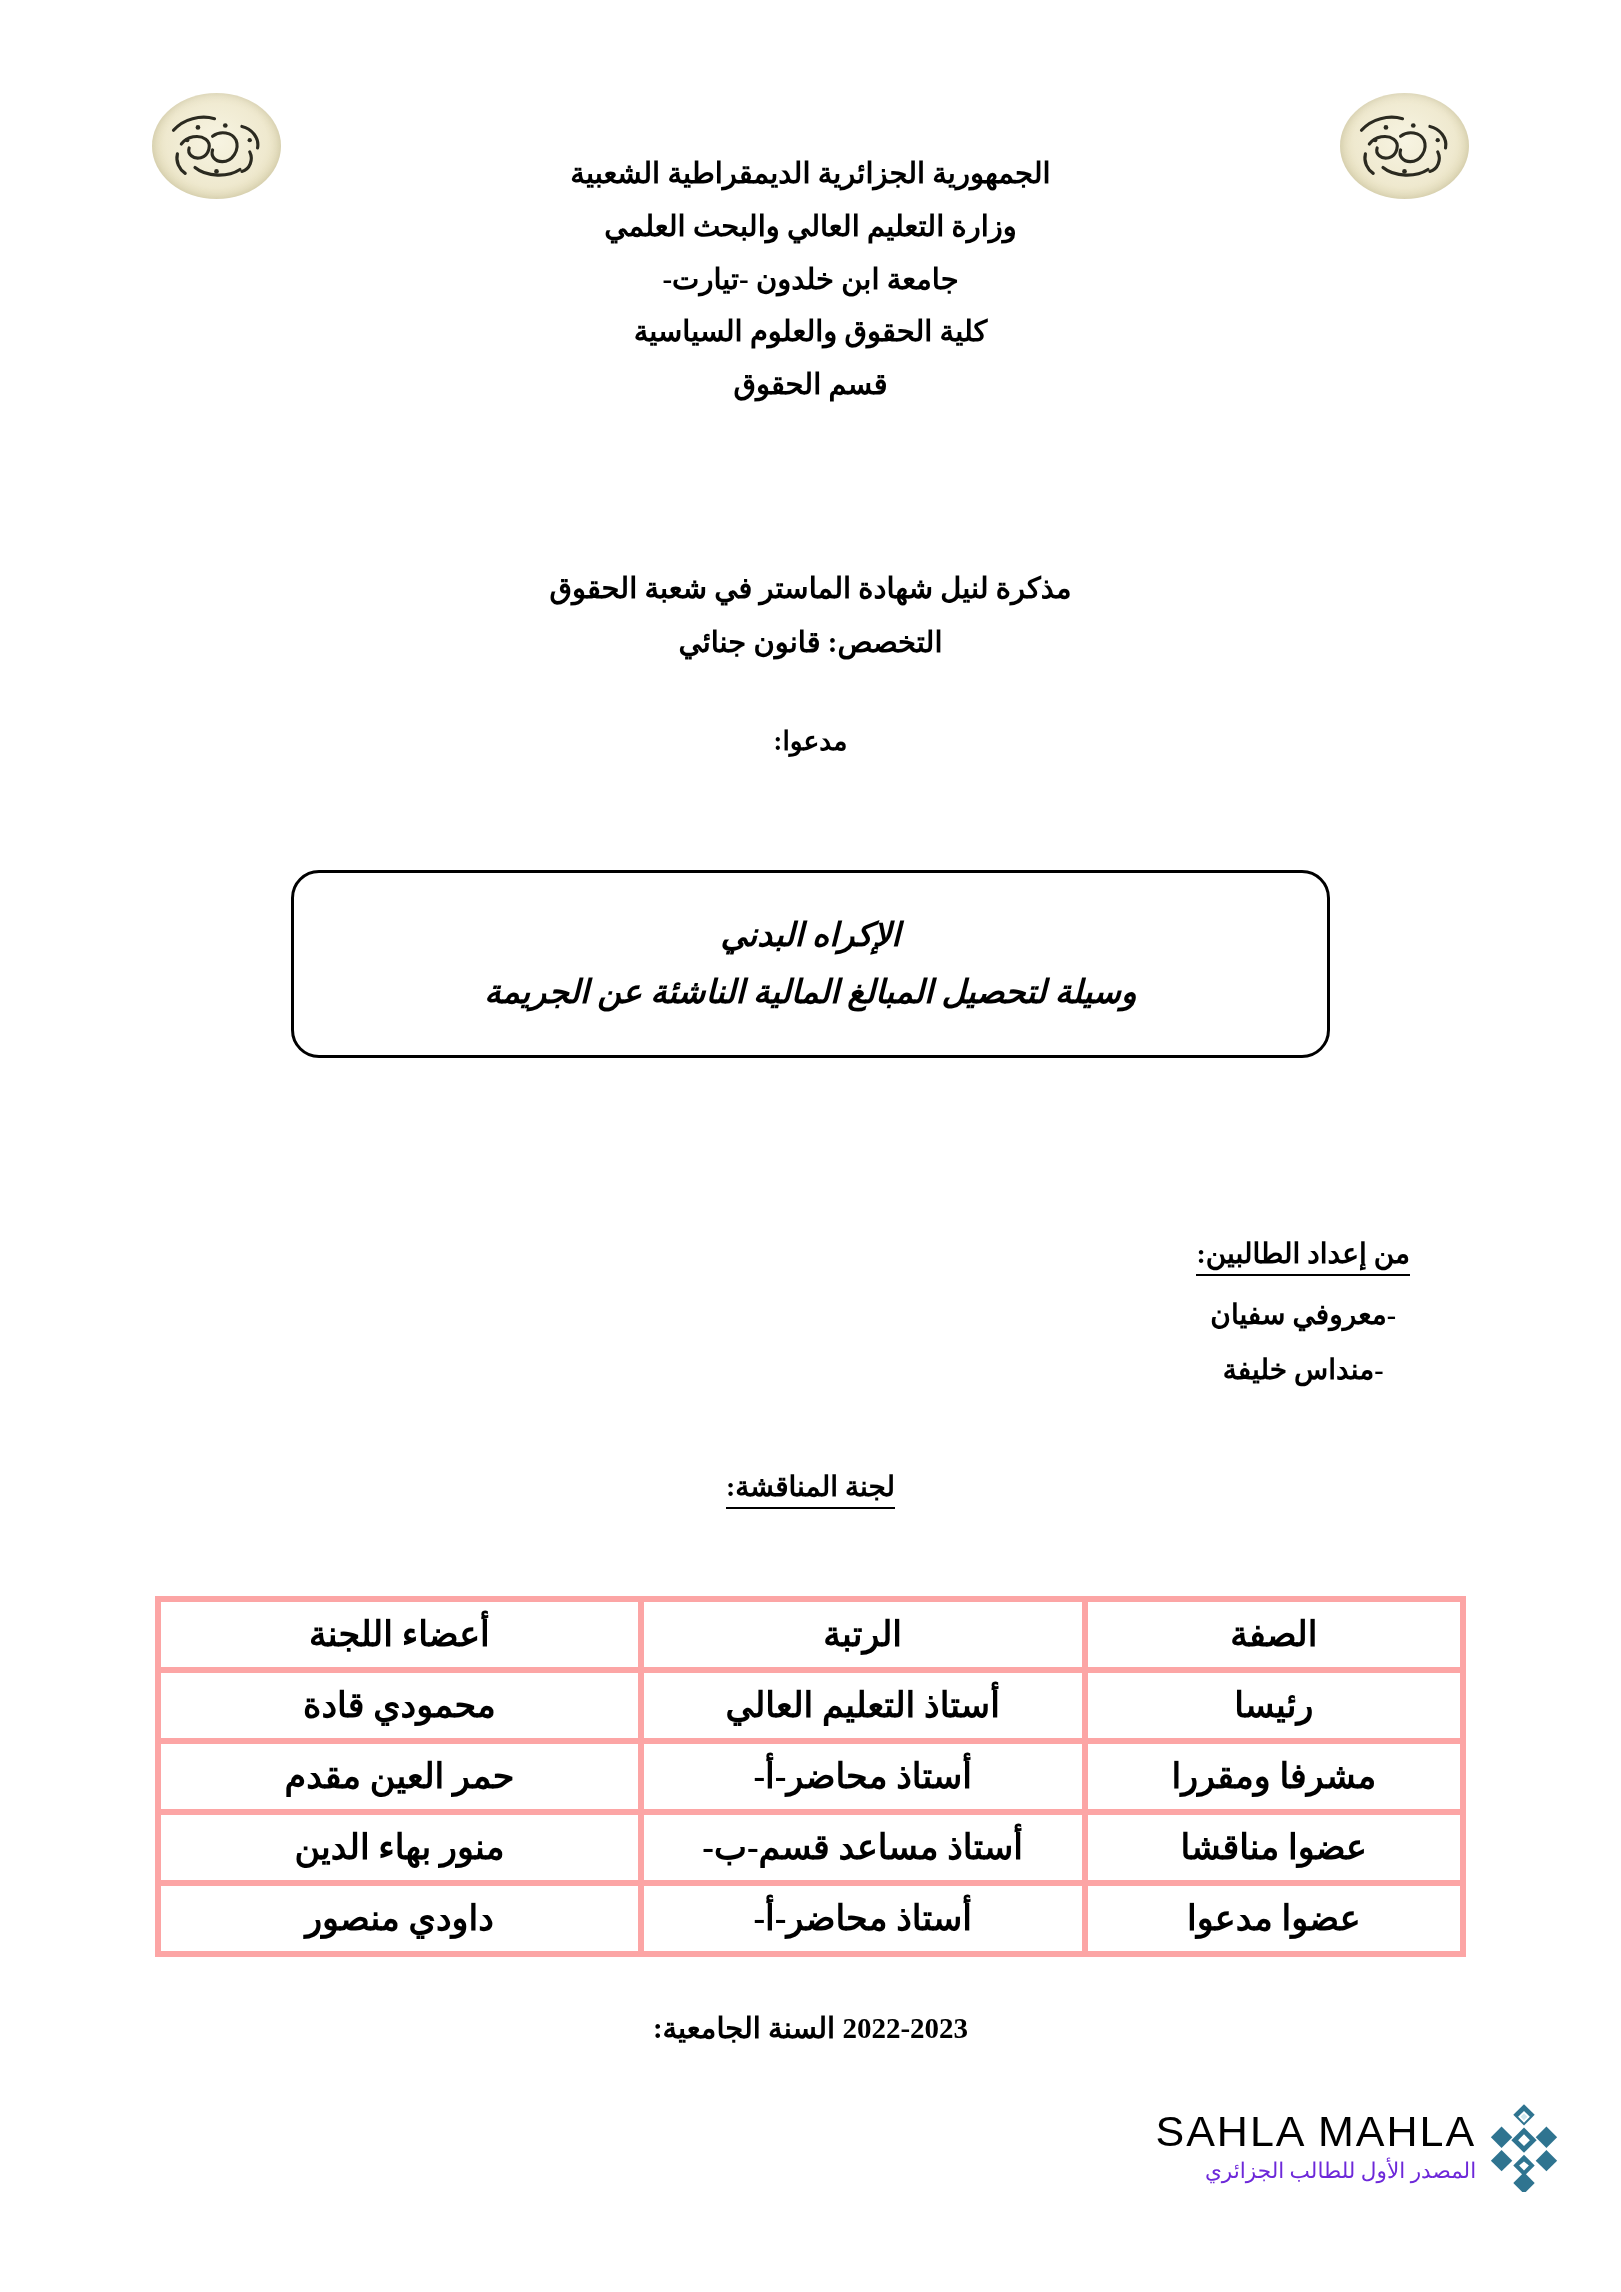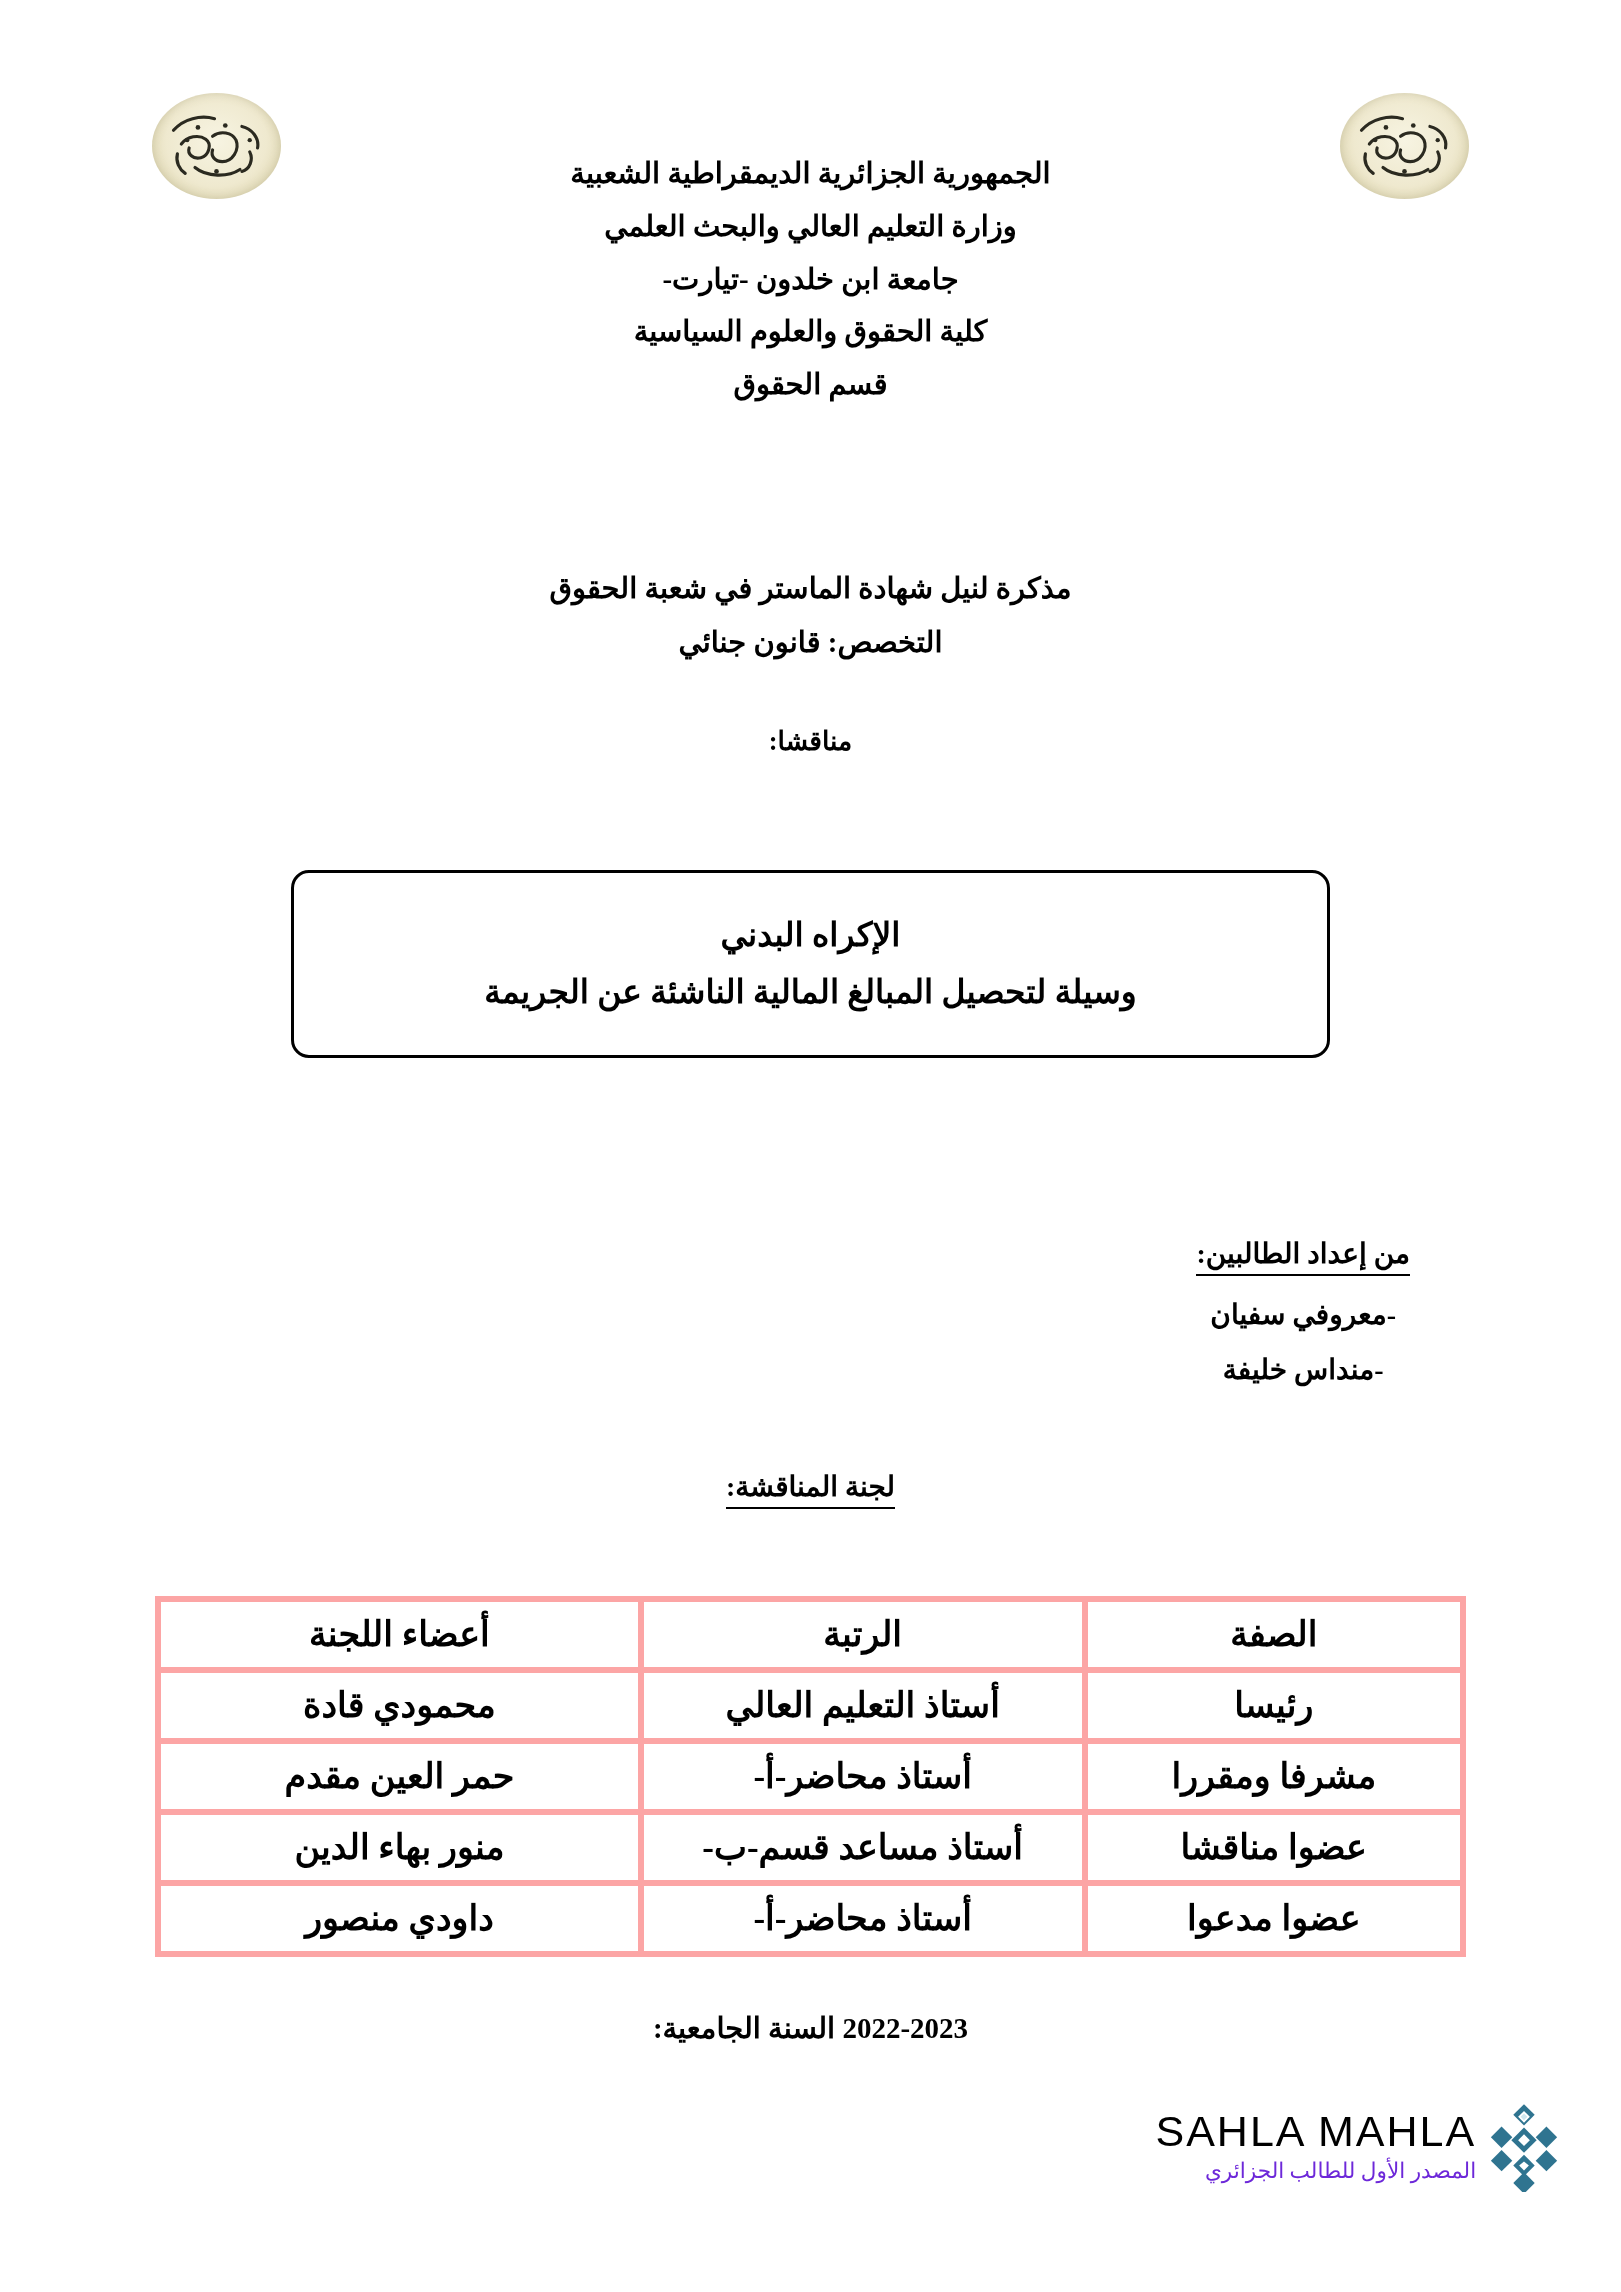--- a/index.html
+++ b/index.html
@@ -311,7 +311,7 @@
     <div class="dline">التخصص: قانون جنائي</div>
   </div>
 
-  <div class="subject-label">مناقشا:</div>
+  <div class="subject-label">مدعوا:</div>
 
   <div class="title-box">
     <div class="tline1">الإكراه البدني</div>

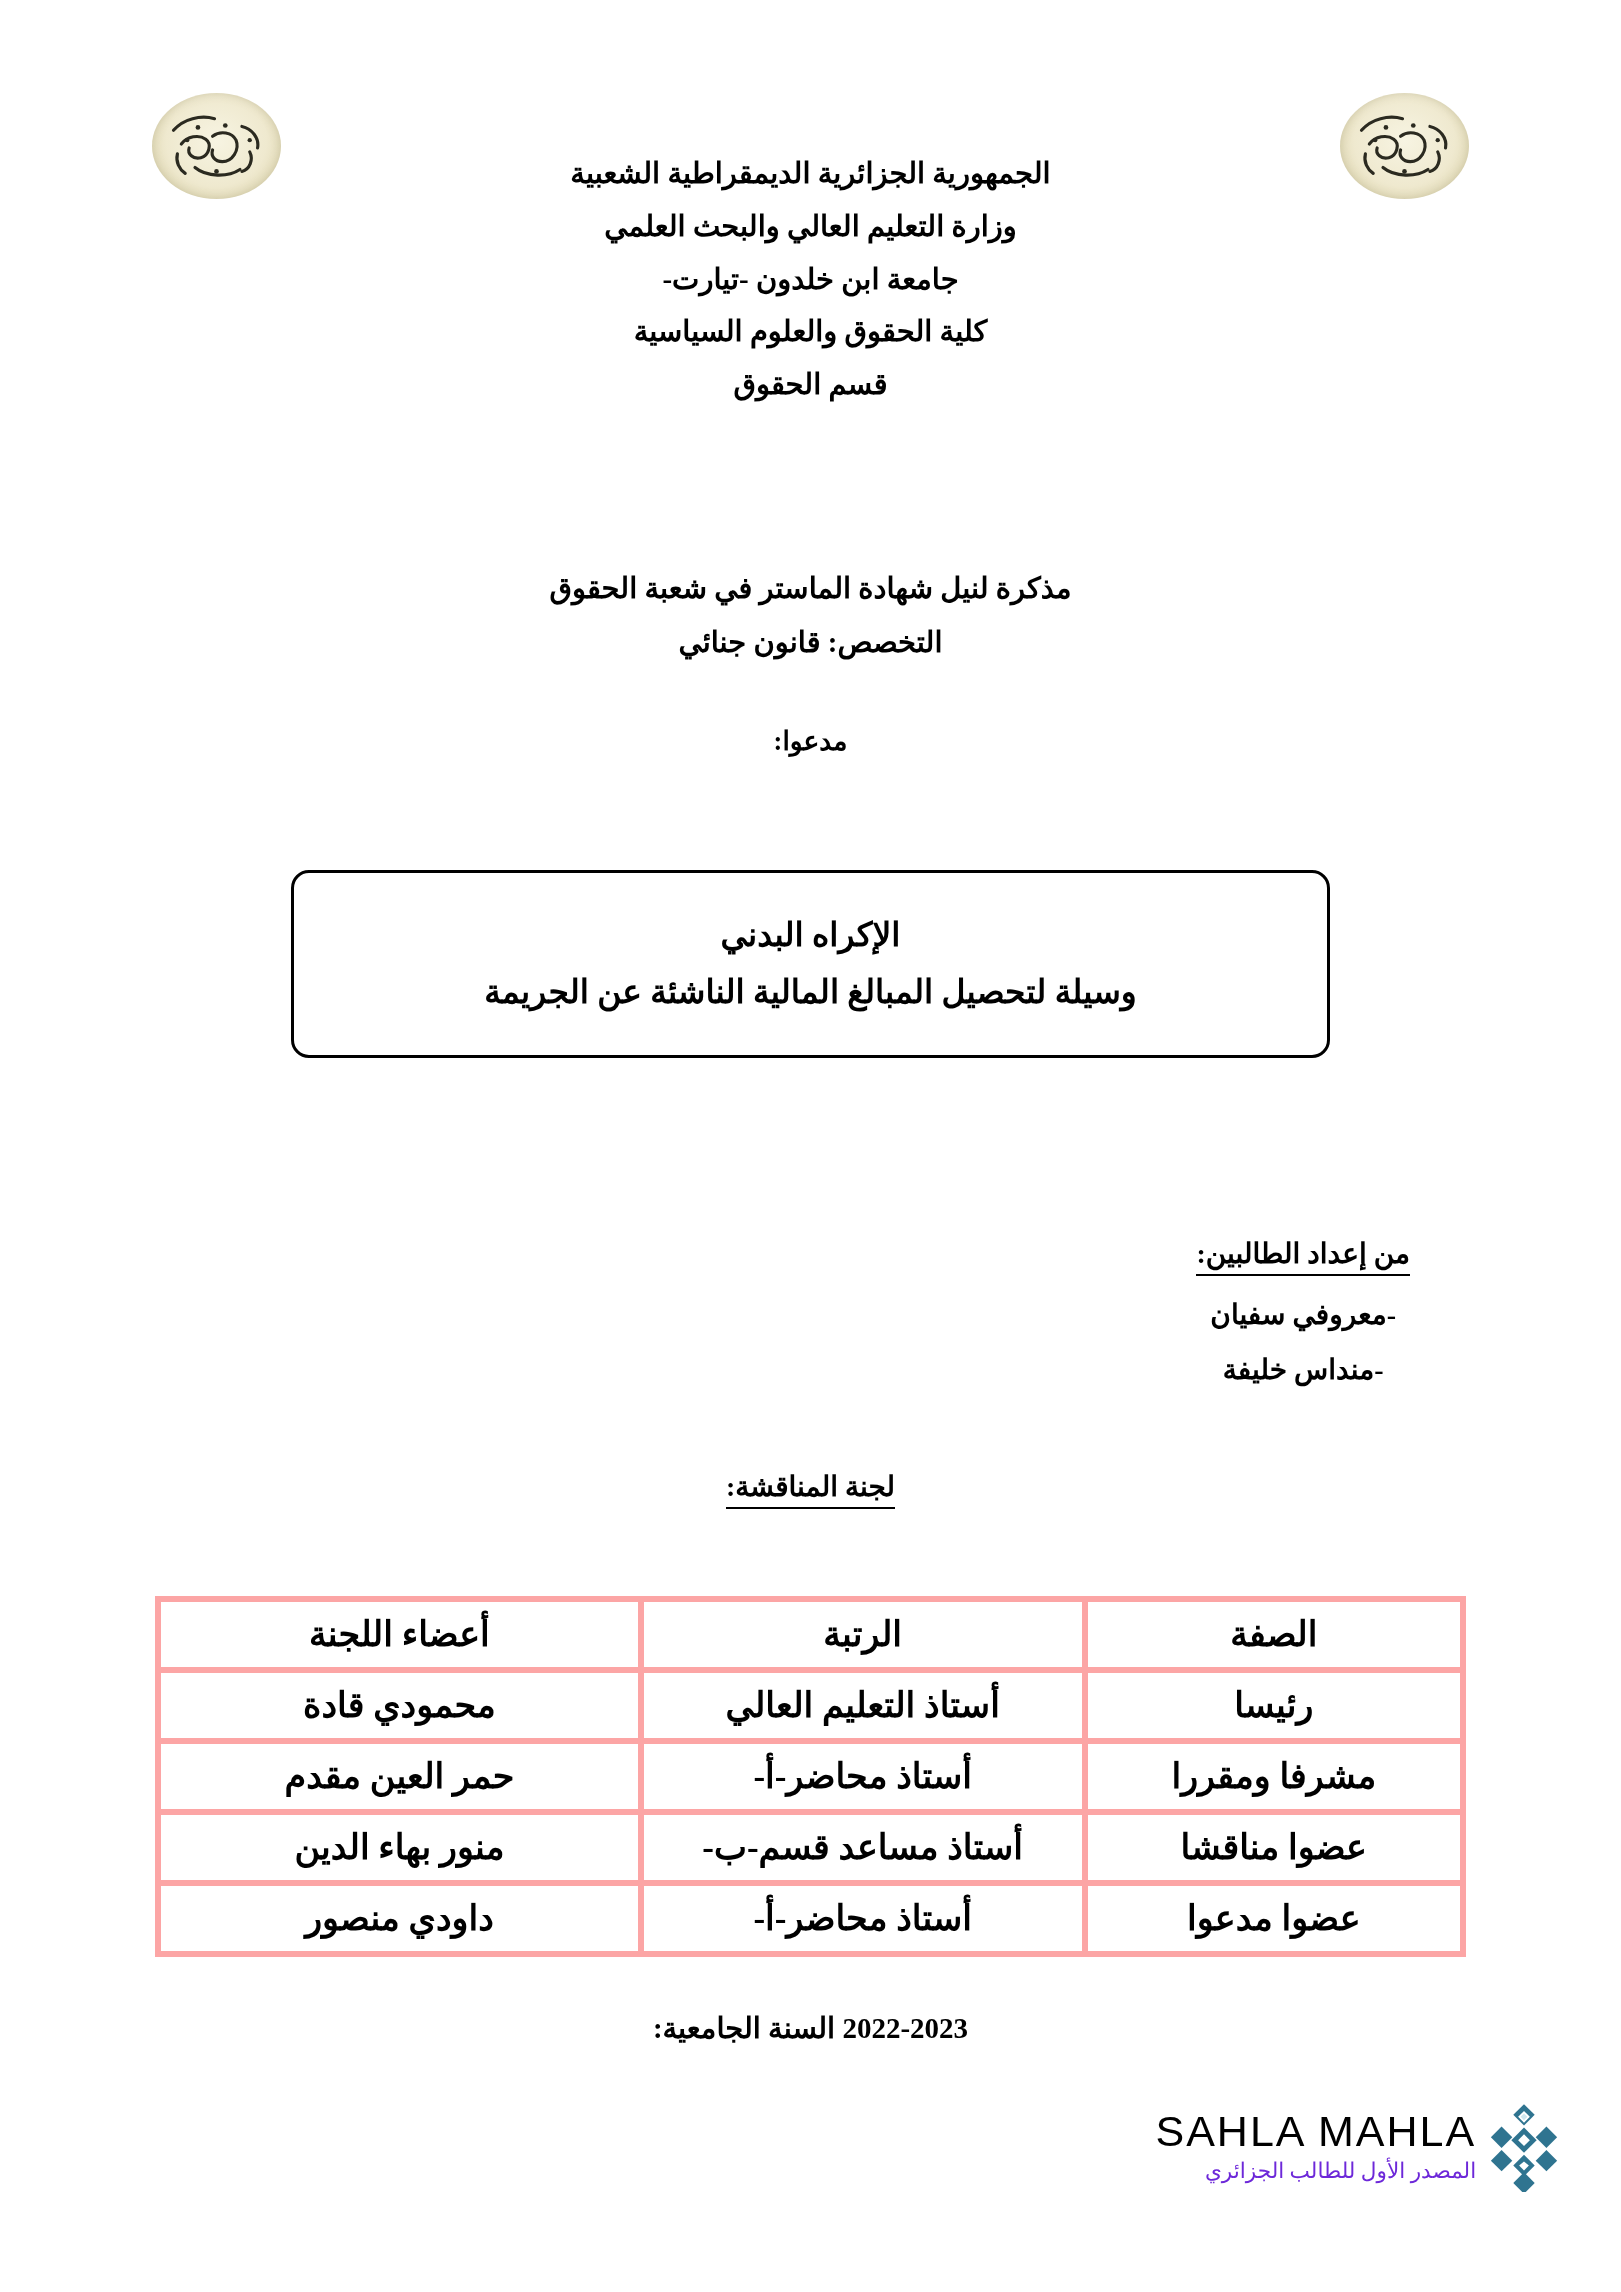--- a/index.html
+++ b/index.html
@@ -96,13 +96,14 @@
     width: 1039px;
     height: 188px;
     border: 3.9px solid #000;
-    border-radius: 18px;
+    border-radius: 28px;
     box-sizing: border-box;
     display: flex;
     flex-direction: column;
     align-items: center;
     justify-content: center;
     direction: rtl;
+    font-style: italic;
   }
   .title-box .tline1 {
     font-size: 33px;

